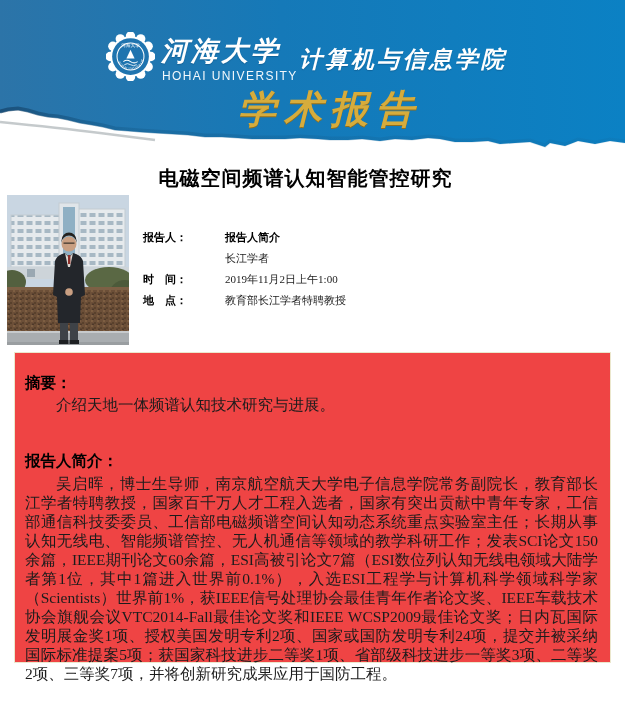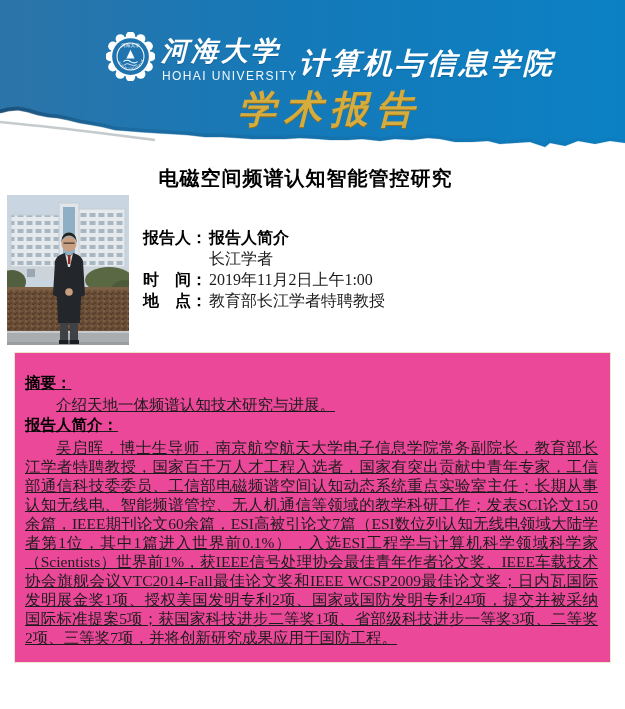--- a/index.html
+++ b/index.html
@@ -26,7 +26,7 @@
   .college-callig{
     position:absolute;left:299px;top:44px;
     font-family:"Liberation Serif","DejaVu Serif",serif;
-    font-weight:bold;font-style:italic;font-size:29px;letter-spacing:3px;color:#ffffff;
+    font-weight:bold;font-style:italic;font-size:23px;letter-spacing:3px;color:#ffffff;
     white-space:nowrap;text-shadow:0 1px 1px rgba(10,60,100,.35);
   }
   .event-type{

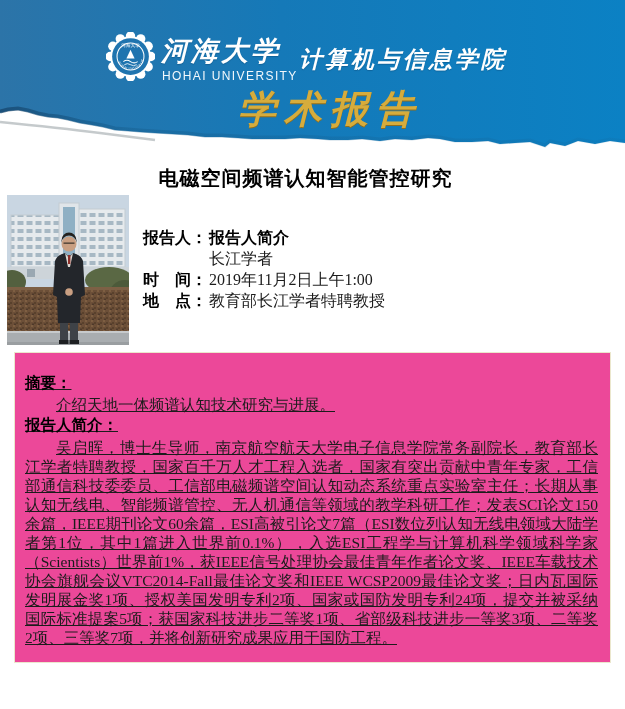--- a/index.html
+++ b/index.html
@@ -47,8 +47,8 @@
   
   .info{
     position:absolute;left:143px;top:227px;width:472px;
-    display:grid;grid-template-columns:66px auto;column-gap:0;
-    font-size:16px;line-height:21px;
+    display:grid;grid-template-columns:66px auto;column-gap:16px;
+    font-size:11px;line-height:21px;
   }
   .info-label{
     font-family:"Liberation Sans","DejaVu Sans",sans-serif;

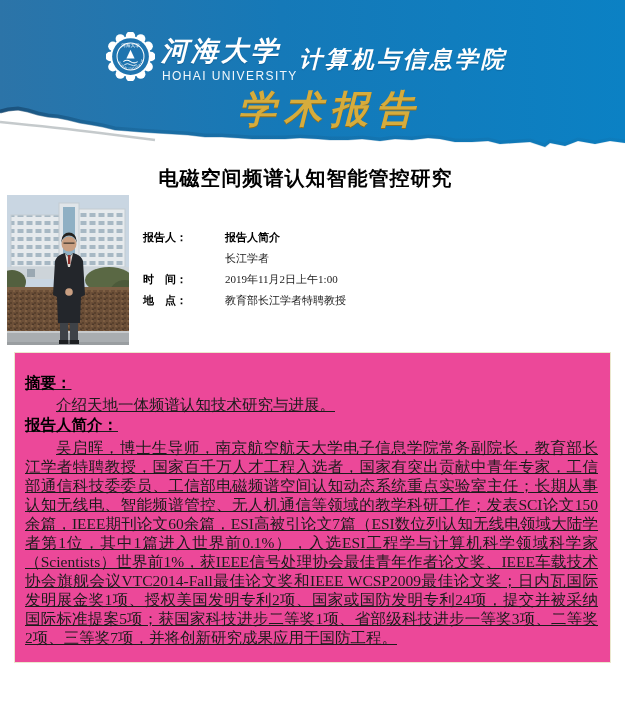--- a/index.html
+++ b/index.html
@@ -62,9 +62,8 @@
   
   .detail-box{
     position:absolute;left:14px;top:352px;width:597px;height:311px;
-    box-sizing:border-box;border:1px solid #ebe7cd;background:#ec4899;
+    box-sizing:border-box;border:1px solid #ebe7cd;background:#ef4444;
     padding:20px 12px 0 10px;
-    text-decoration:underline;
   }
   .sec-heading{
     font-family:"Liberation Sans","DejaVu Sans",sans-serif;

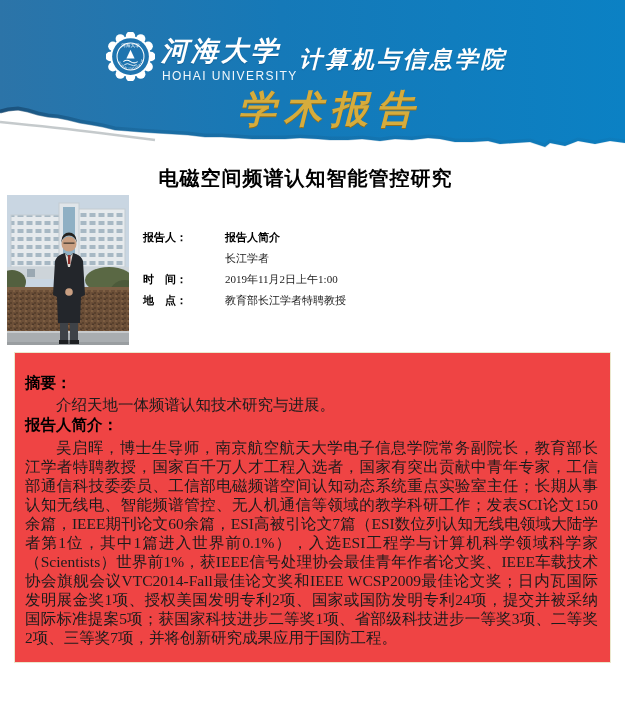--- a/index.html
+++ b/index.html
@@ -72,7 +72,7 @@
   .abstract-body{
     font-size:15.5px;line-height:20px;text-indent:2em;margin-top:2px;color:#1c1c1c;
   }
-  .bio-heading{}
+  .bio-heading{margin-top:36px;}
   .bio-body{
     margin-top:3px;font-size:15.5px;line-height:19px;text-indent:2em;
     text-align:justify;color:#1c1c1c;

